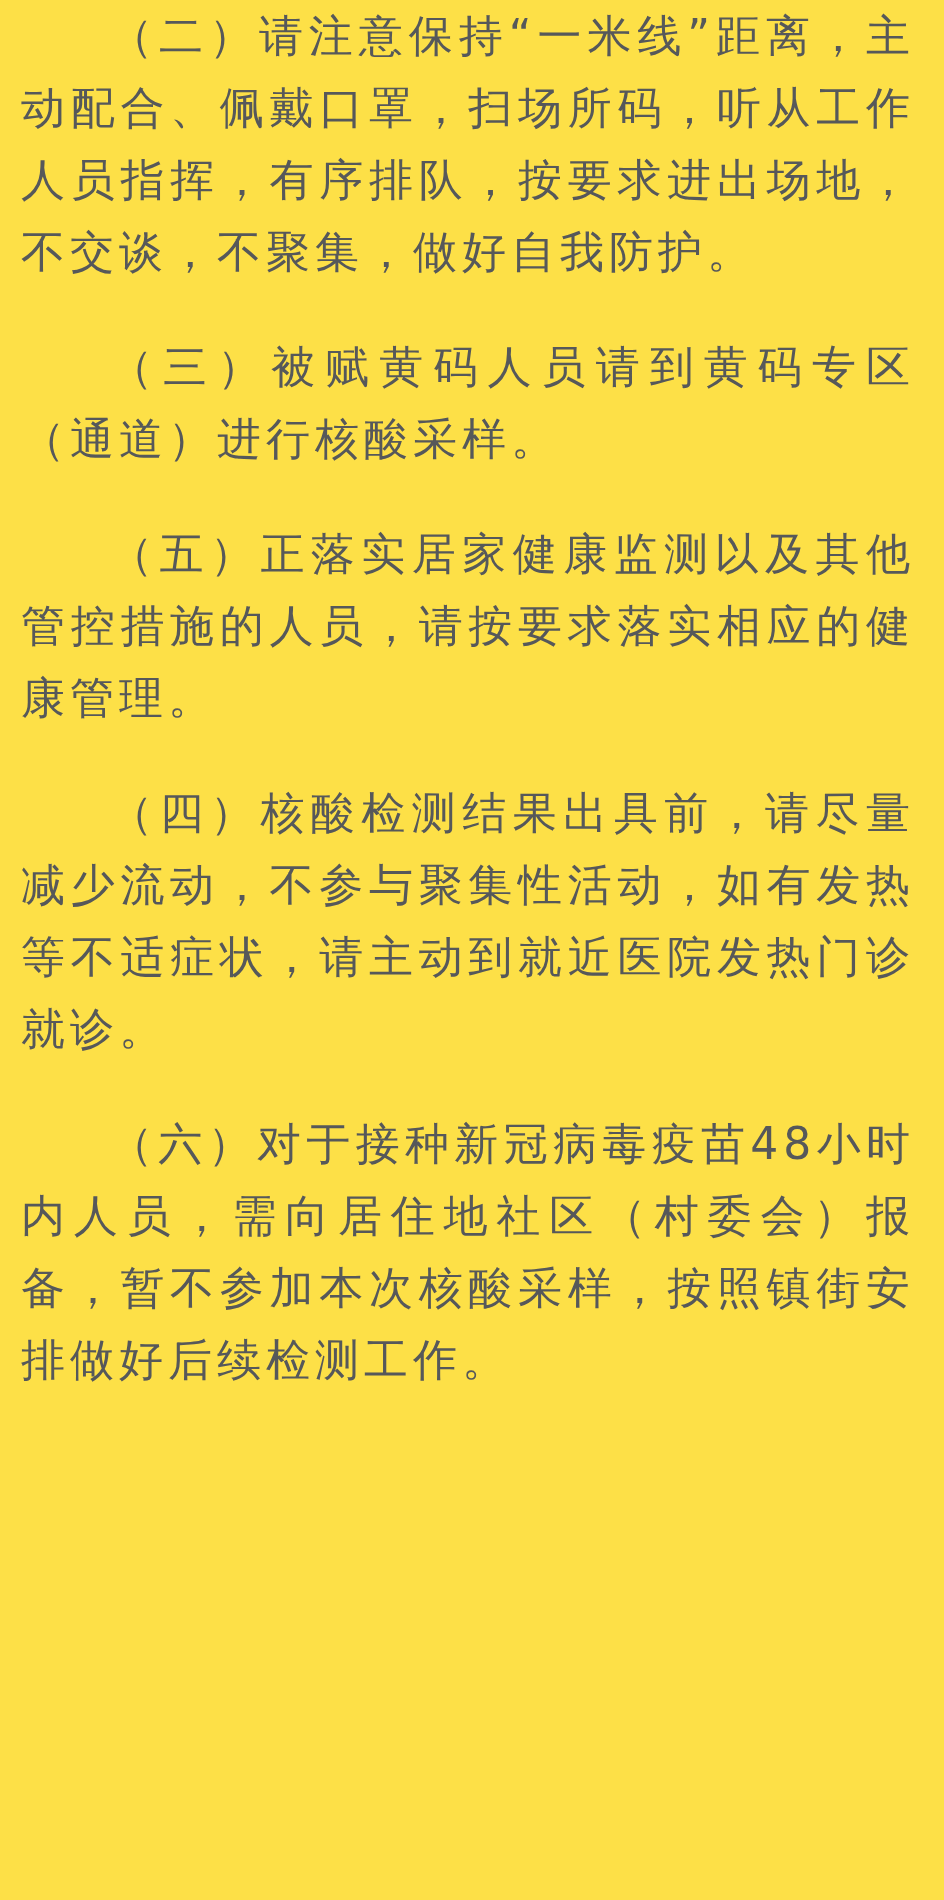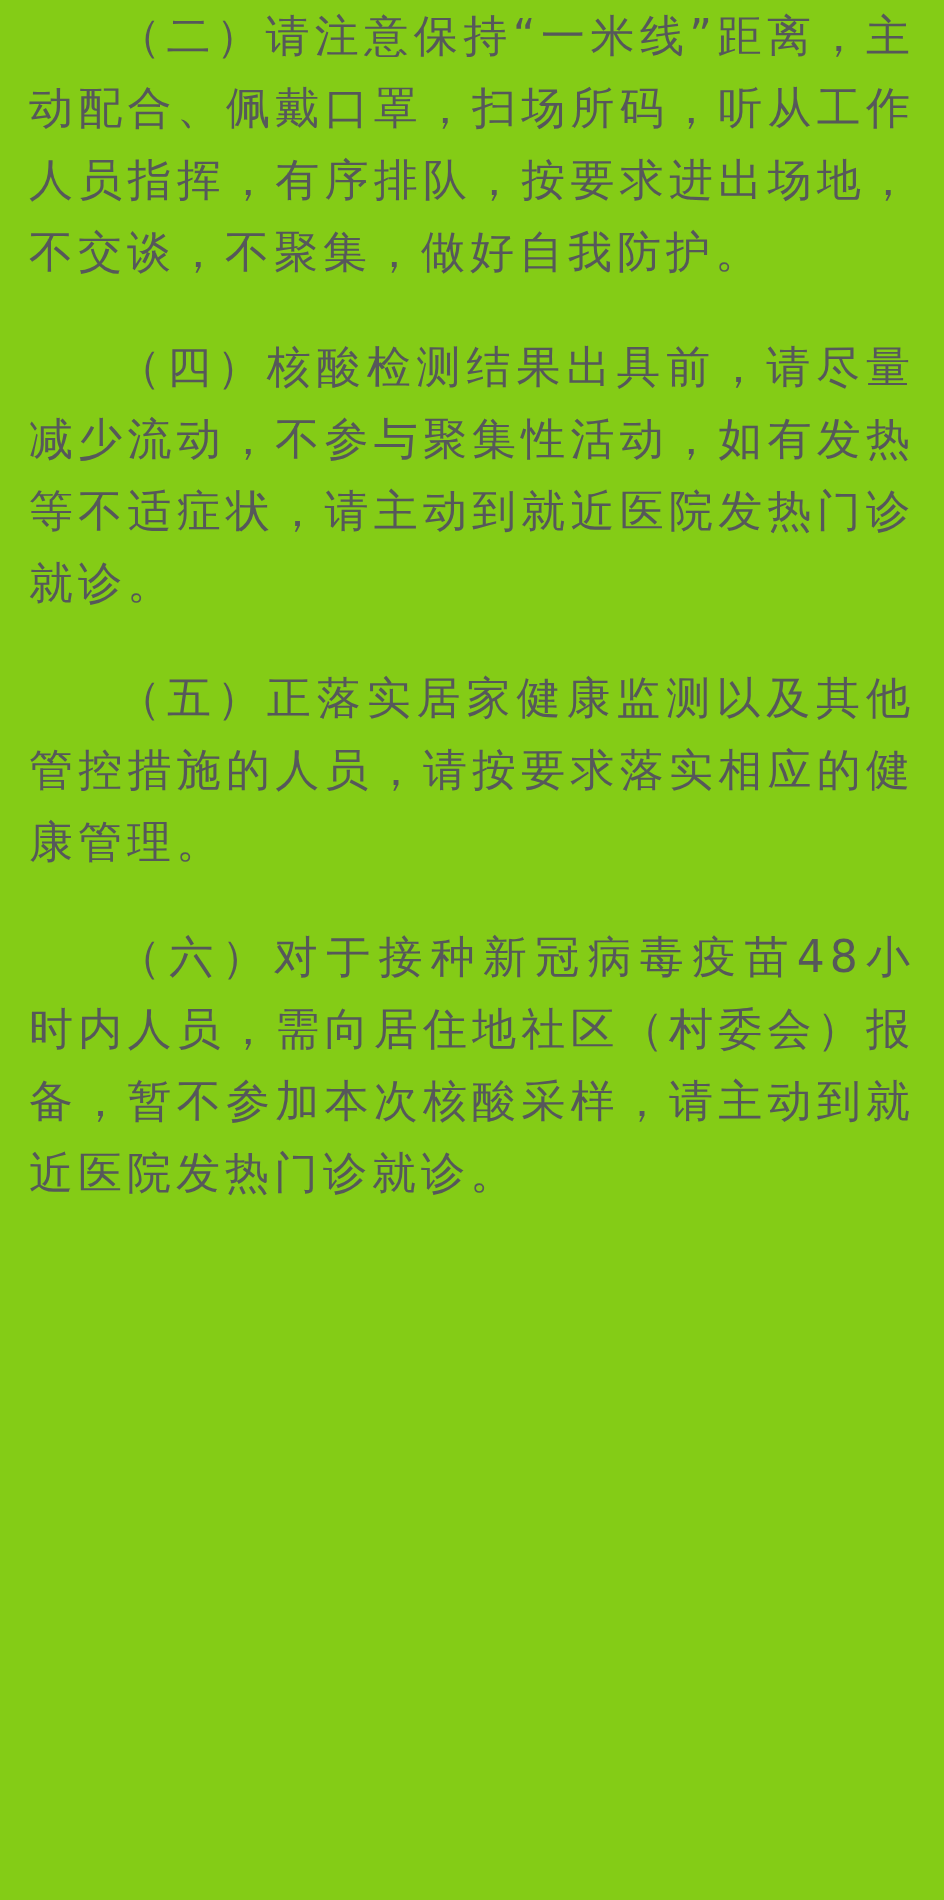--- a/index.html
+++ b/index.html
@@ -16,8 +16,8 @@
     box-sizing: border-box;
     width: 944px;
     height: 1900px;
-    padding: 0 29px 0 29px;
-    background: #84cc16;
+    padding: 0 29px 0 21px;
+    background: #fde047;
   }
   .para {
     font-family: "DejaVu Sans", sans-serif;

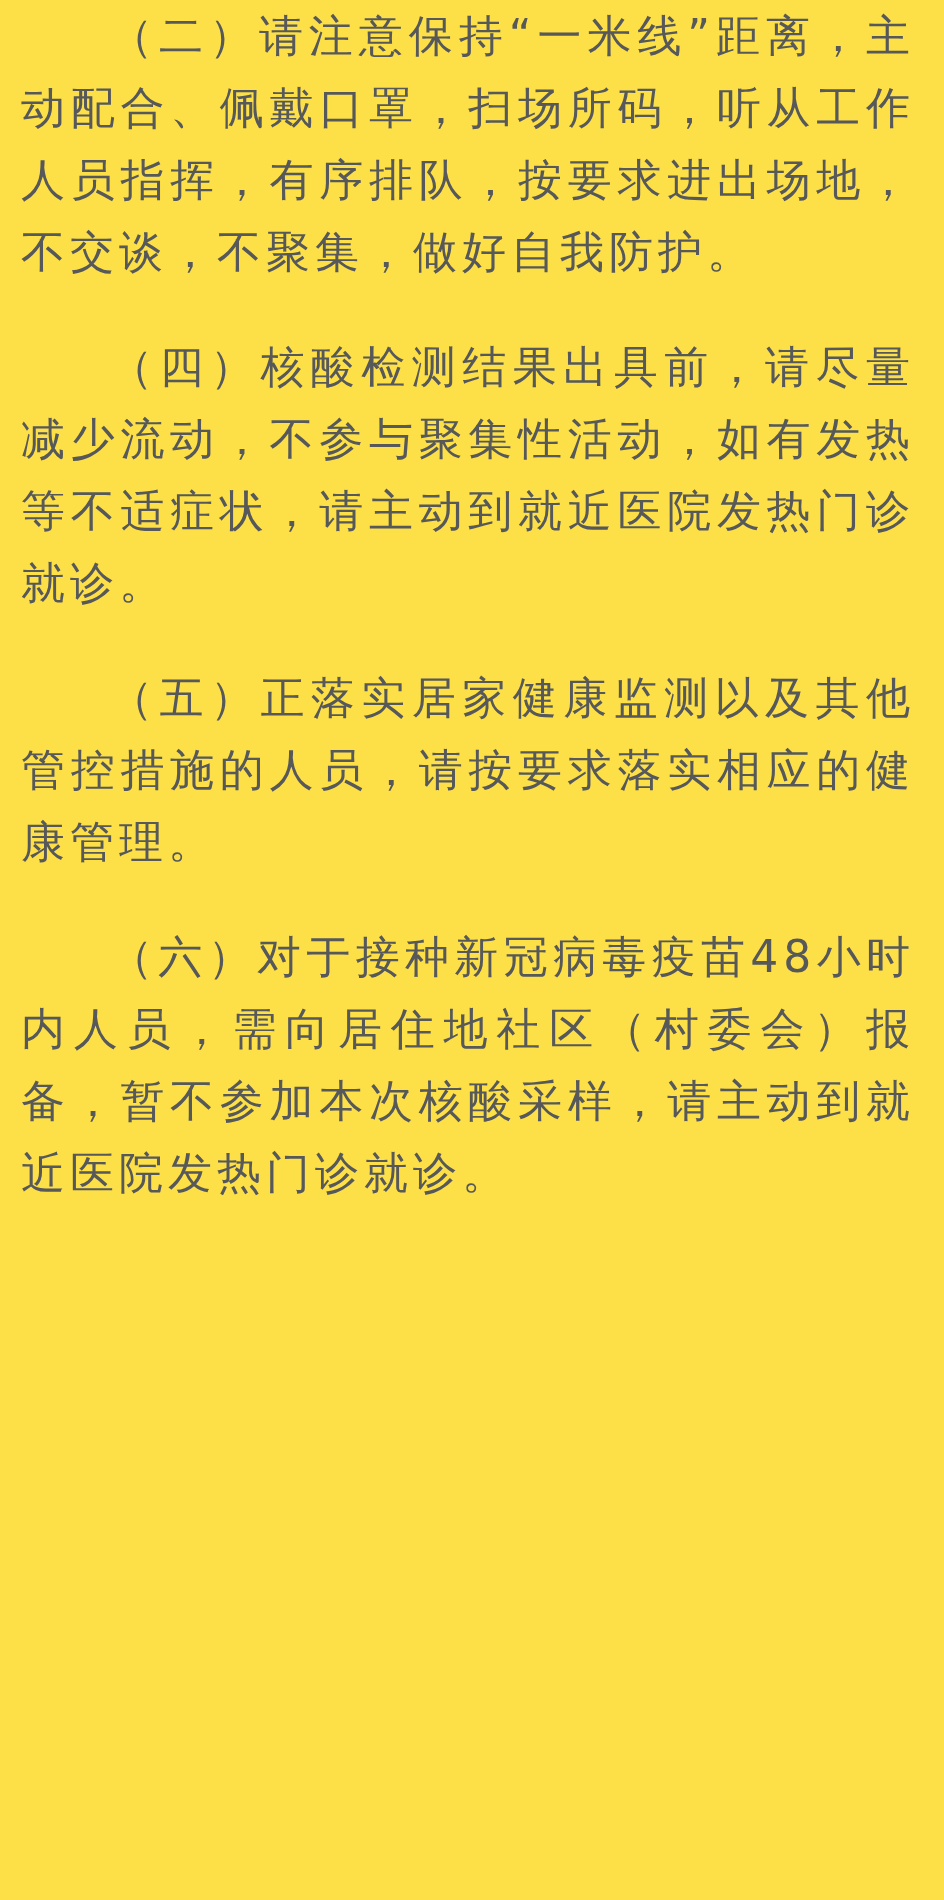--- a/index.html
+++ b/index.html
@@ -41,6 +41,7 @@
 
 <div class="page">
   <p class="para">（二）请注意保持“一米线”距离，主动配合、佩戴口罩，扫场所码，听从工作人员指挥，有序排队，按要求进出场地，不交谈，不聚集，做好自我防护。</p>
+  <p class="para">（三）被赋黄码人员请到黄码专区（通道）进行核酸采样。</p>
   <p class="para">（四）核酸检测结果出具前，请尽量减少流动，不参与聚集性活动，如有发热等不适症状，请主动到就近医院发热门诊就诊。</p>
   <p class="para">（五）正落实居家健康监测以及其他管控措施的人员，请按要求落实相应的健康管理。</p>
   <p class="para">（六）对于接种新冠病毒疫苗48小时内人员，需向居住地社区（村委会）报备，暂不参加本次核酸采样，请主动到就近医院发热门诊就诊。</p>

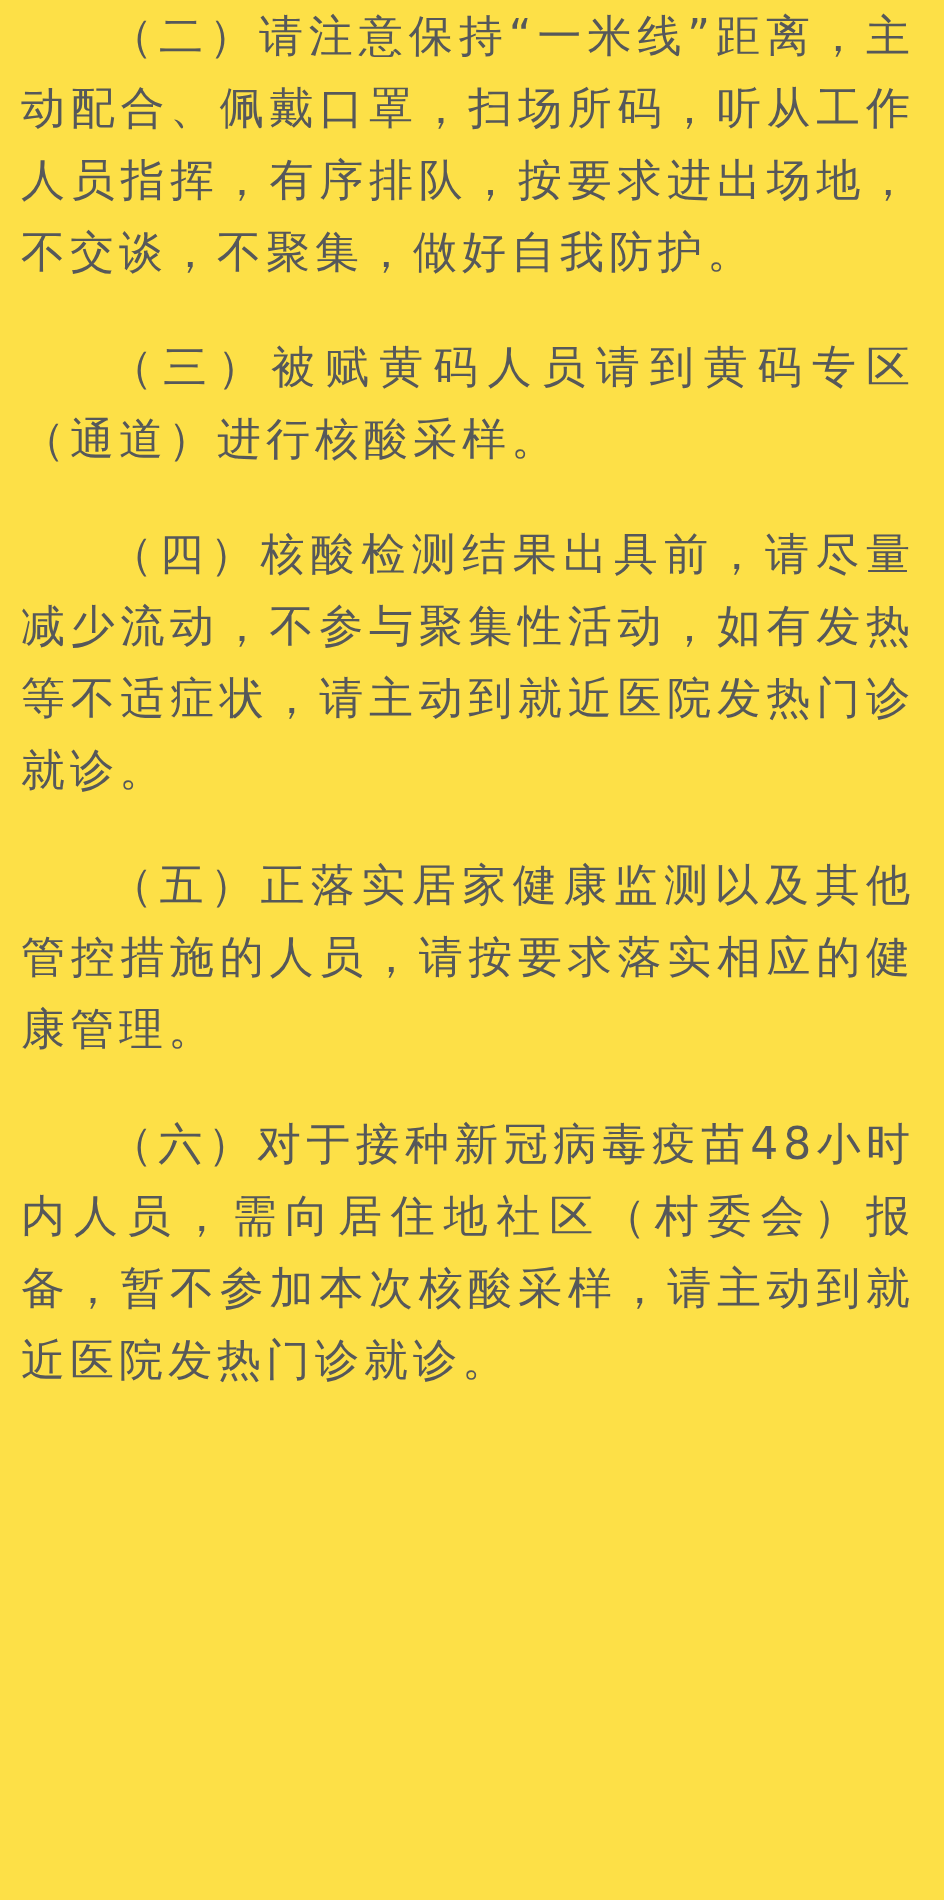--- a/index.html
+++ b/index.html
@@ -42,8 +42,8 @@
 <div class="page">
   <p class="para">（二）请注意保持“一米线”距离，主动配合、佩戴口罩，扫场所码，听从工作人员指挥，有序排队，按要求进出场地，不交谈，不聚集，做好自我防护。</p>
   <p class="para">（三）被赋黄码人员请到黄码专区（通道）进行核酸采样。</p>
+  <p class="para">（五）正落实居家健康监测以及其他管控措施的人员，请按要求落实相应的健康管理。</p>
   <p class="para">（四）核酸检测结果出具前，请尽量减少流动，不参与聚集性活动，如有发热等不适症状，请主动到就近医院发热门诊就诊。</p>
-  <p class="para">（五）正落实居家健康监测以及其他管控措施的人员，请按要求落实相应的健康管理。</p>
   <p class="para">（六）对于接种新冠病毒疫苗48小时内人员，需向居住地社区（村委会）报备，暂不参加本次核酸采样，请主动到就近医院发热门诊就诊。</p>
 </div>
 

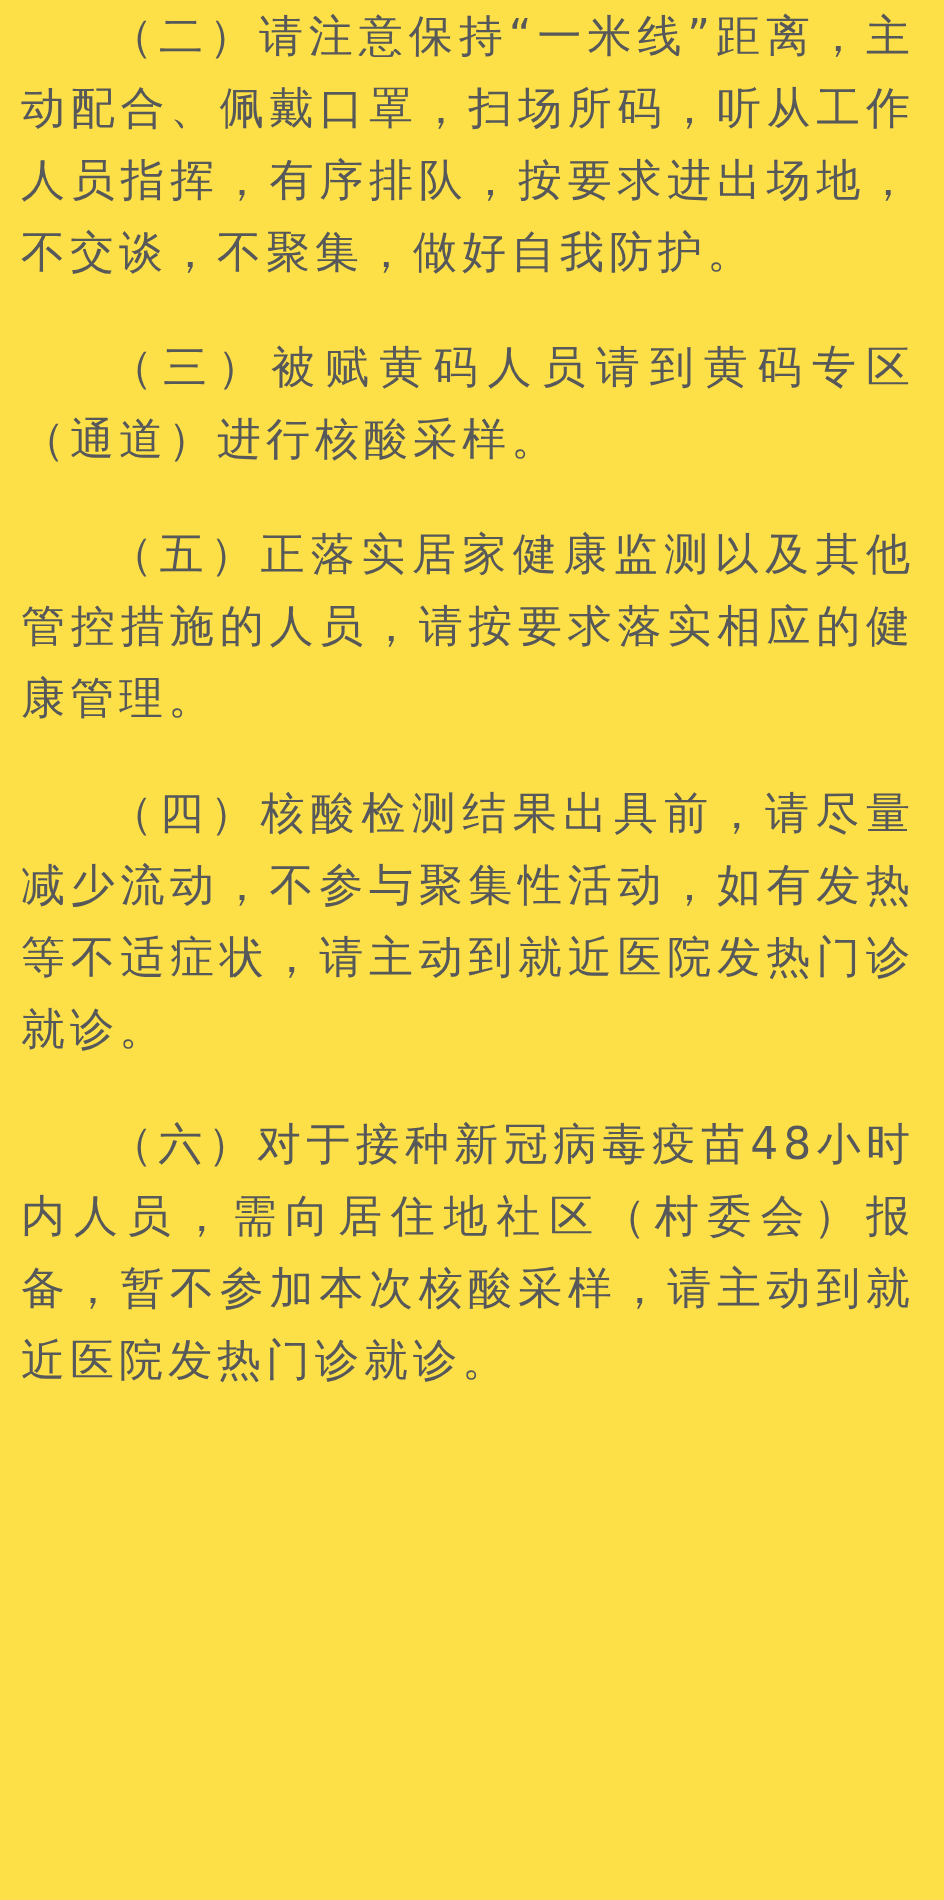--- a/index.html
+++ b/index.html
@@ -44,7 +44,7 @@
   <p class="para">（三）被赋黄码人员请到黄码专区（通道）进行核酸采样。</p>
   <p class="para">（五）正落实居家健康监测以及其他管控措施的人员，请按要求落实相应的健康管理。</p>
   <p class="para">（四）核酸检测结果出具前，请尽量减少流动，不参与聚集性活动，如有发热等不适症状，请主动到就近医院发热门诊就诊。</p>
-  <p class="para">（六）对于接种新冠病毒疫苗48小时内人员，需向居住地社区（村委会）报备，暂不参加本次核酸采样，请主动到就近医院发热门诊就诊。</p>
+  <p class="para">（六）对于接种新冠病毒疫苗48小时内人员，需向居住地社区（村委会）报备，暂不参加本次核酸采样，按照镇街安排做好后续检测工作。</p>
 </div>
 
 </body></html>

